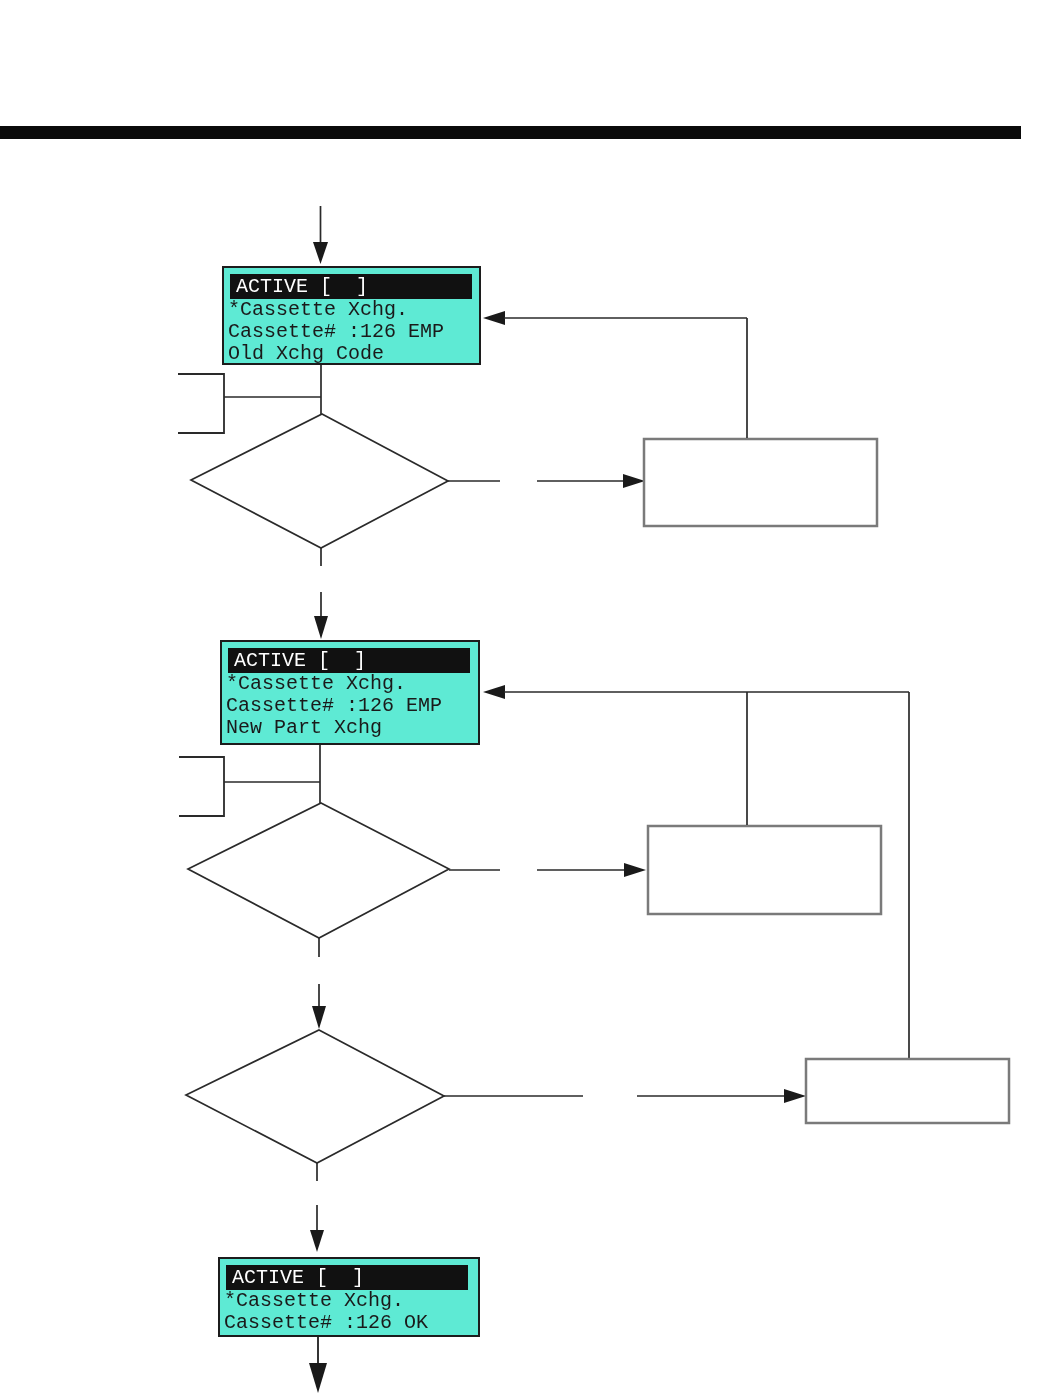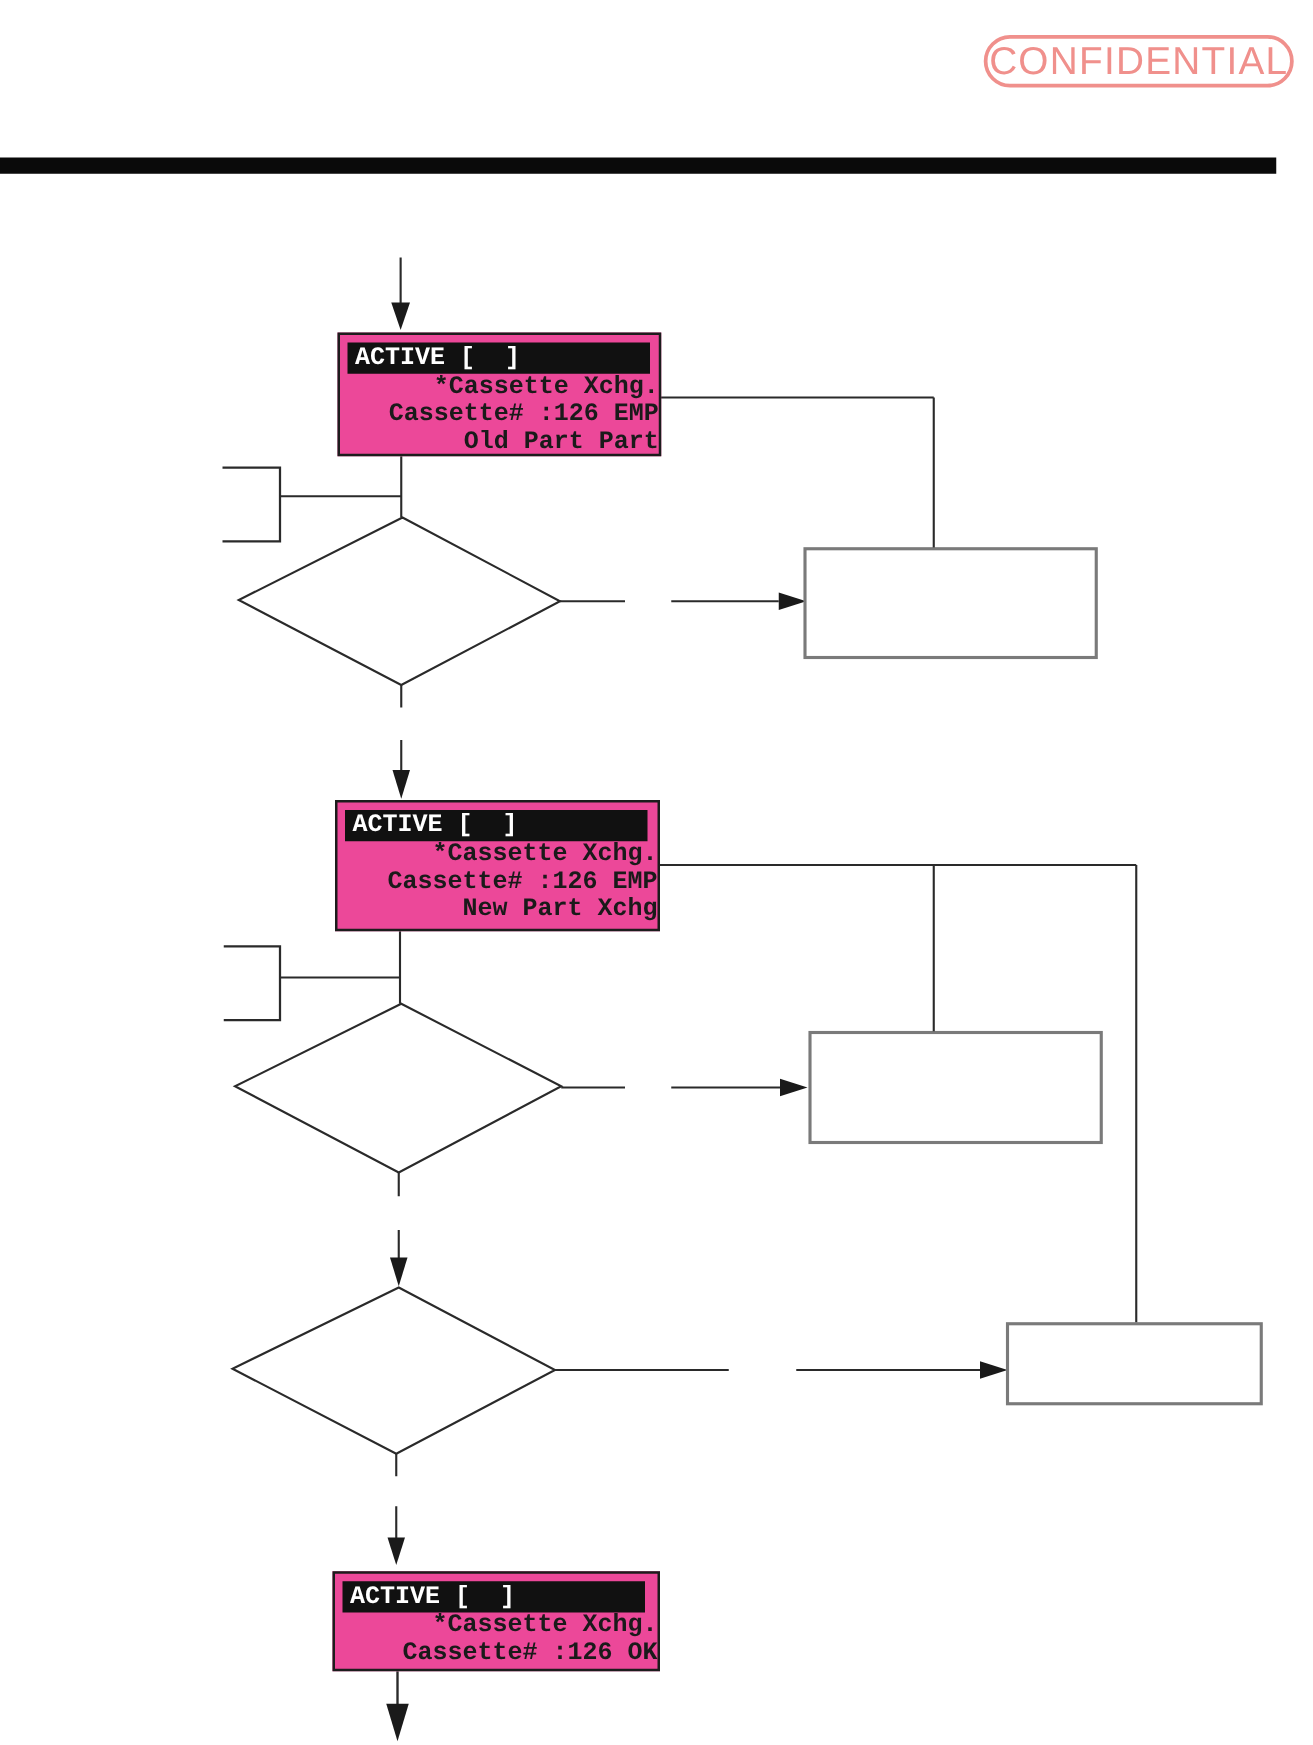--- a/index.html
+++ b/index.html
@@ -65,7 +65,6 @@
 
 <div class="page">
 
-  <div class="stamp">CONFIDENTIAL</div>
 
   <div class="top-rule"></div>
 

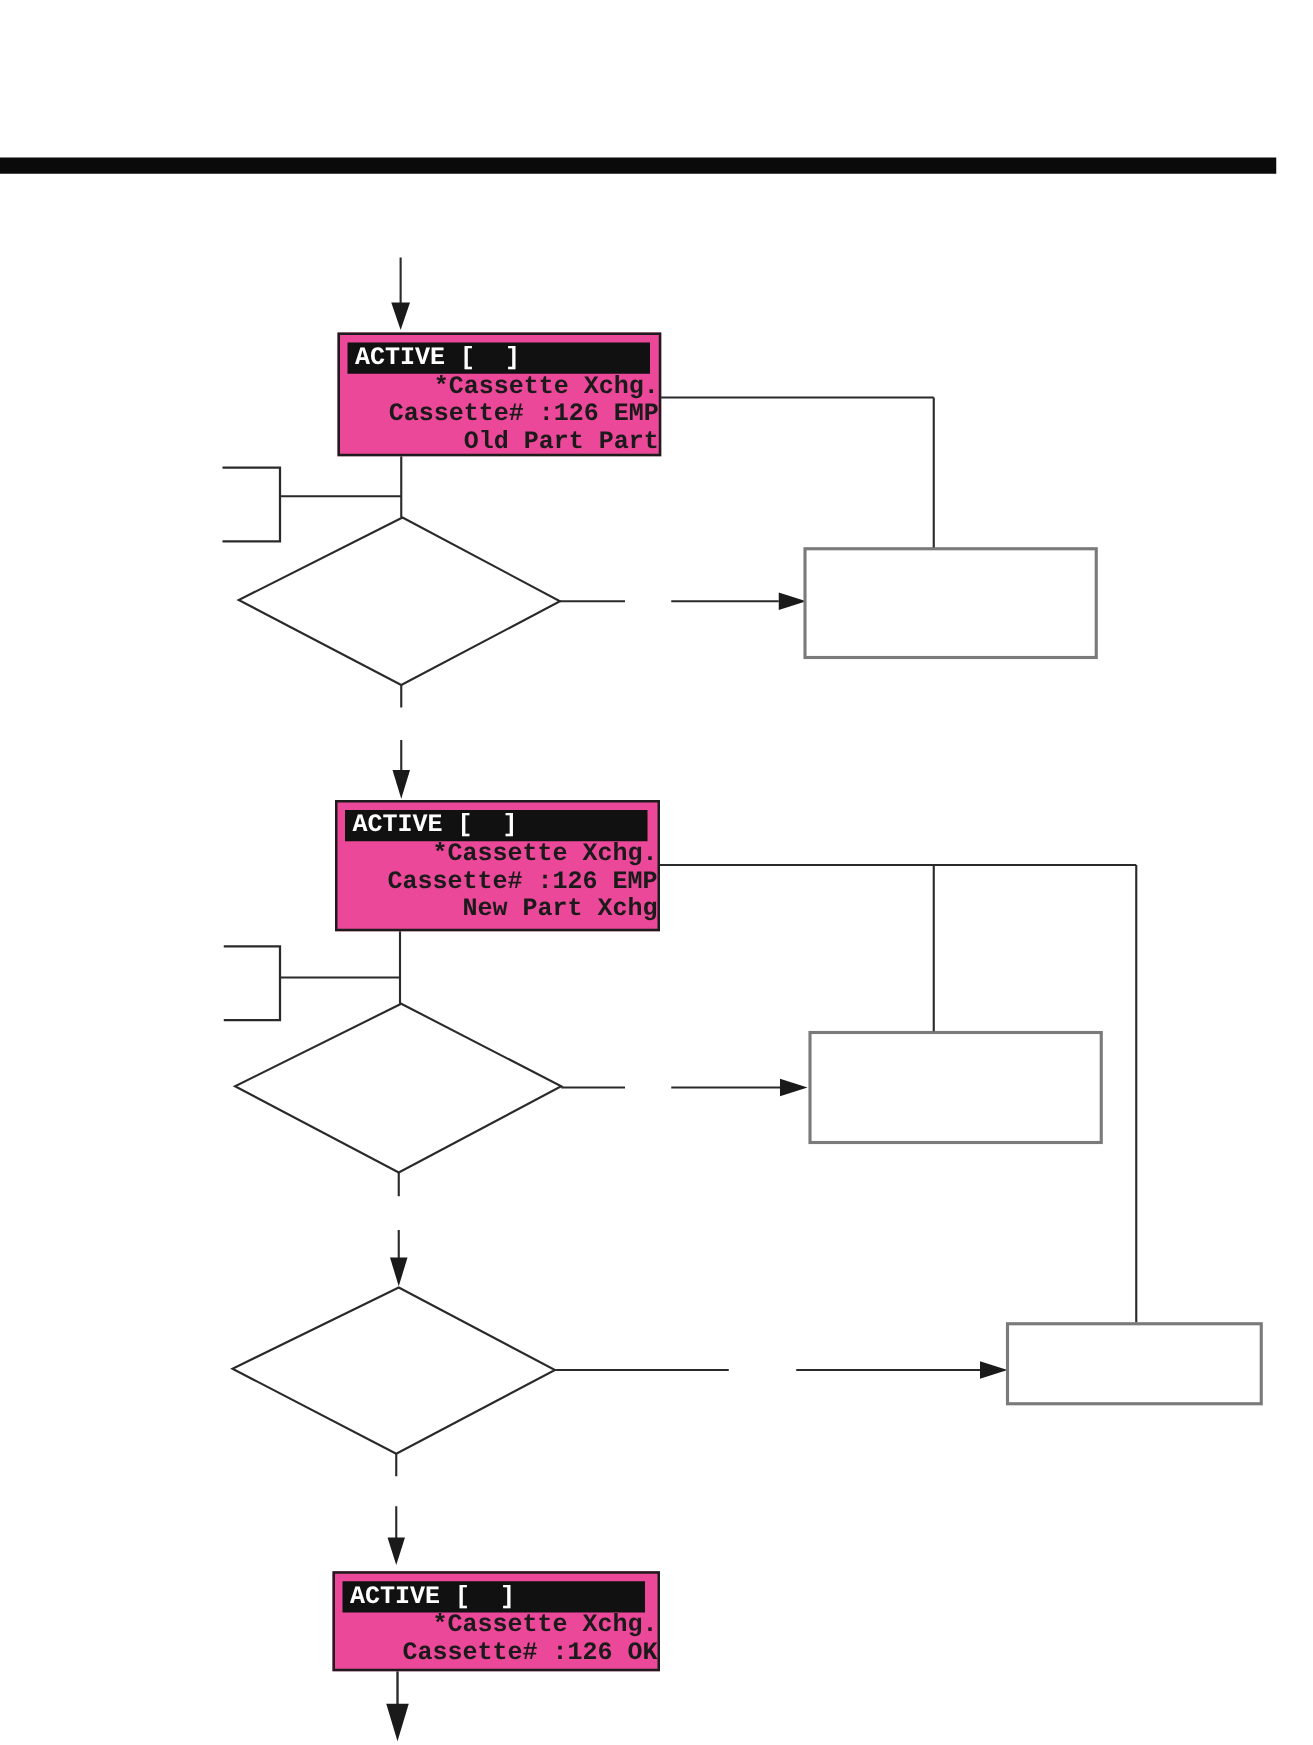--- a/index.html
+++ b/index.html
@@ -33,15 +33,14 @@
   
   .lcd{
     position:absolute;
-    background:#ec4899;
+    background:#5eead4;
     border:2px solid #1c1c1c;
     box-sizing:border-box;
     padding-top:6px;
     font-family:"Liberation Mono","DejaVu Sans Mono",monospace;
-    font-weight:bold;
+    font-weight:normal;
     font-size:20px;
     color:#1a1a1a;
-    margin-left:48px;
   }
   .lcd-text{white-space:pre;}
   .lcd-head{

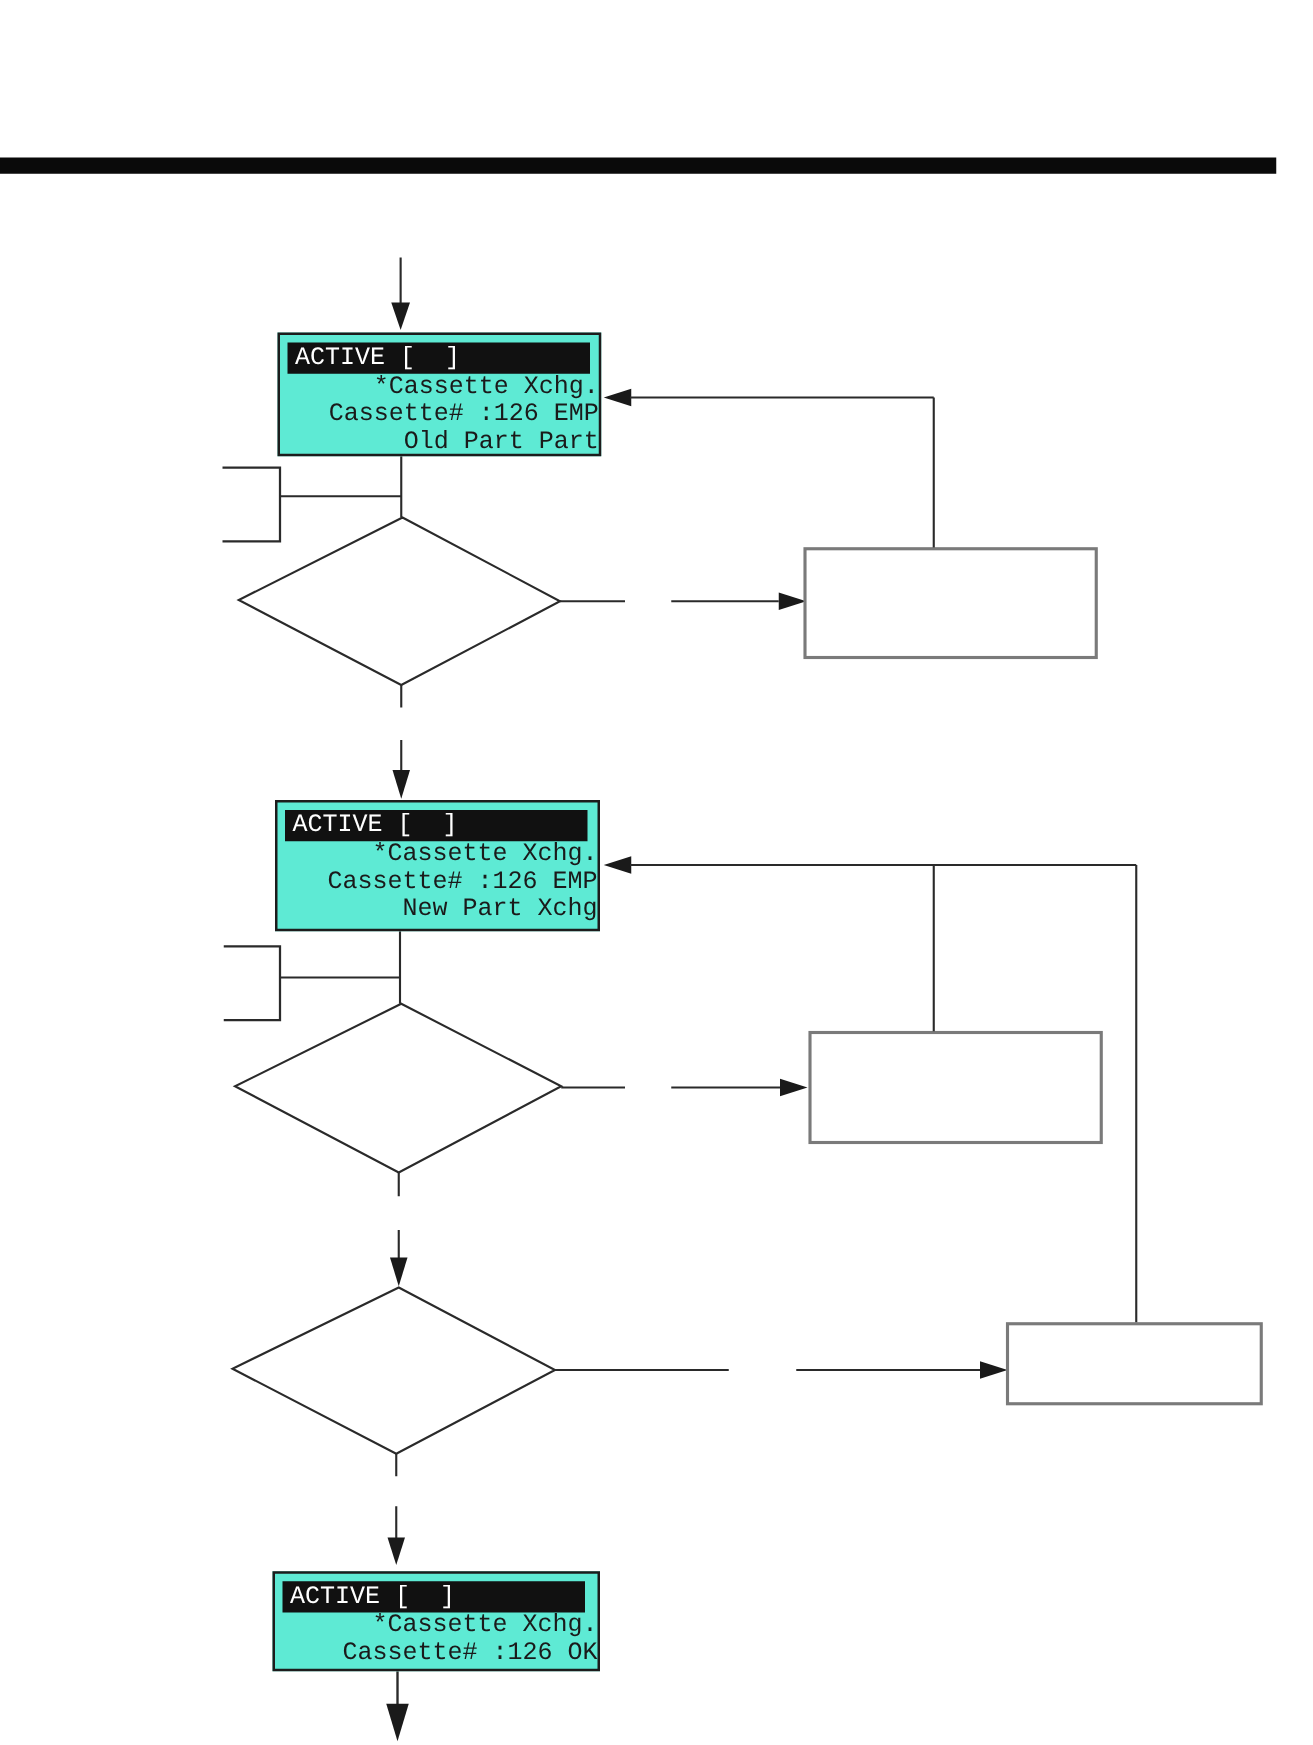--- a/index.html
+++ b/index.html
@@ -53,10 +53,9 @@
     box-sizing:border-box;
   }
   .lcd-line{
-    padding-left:24px;
+    padding-left:4px;
     line-height:22px;
     height:22px;
-    text-align:right;
   }
 </style>
 </head>

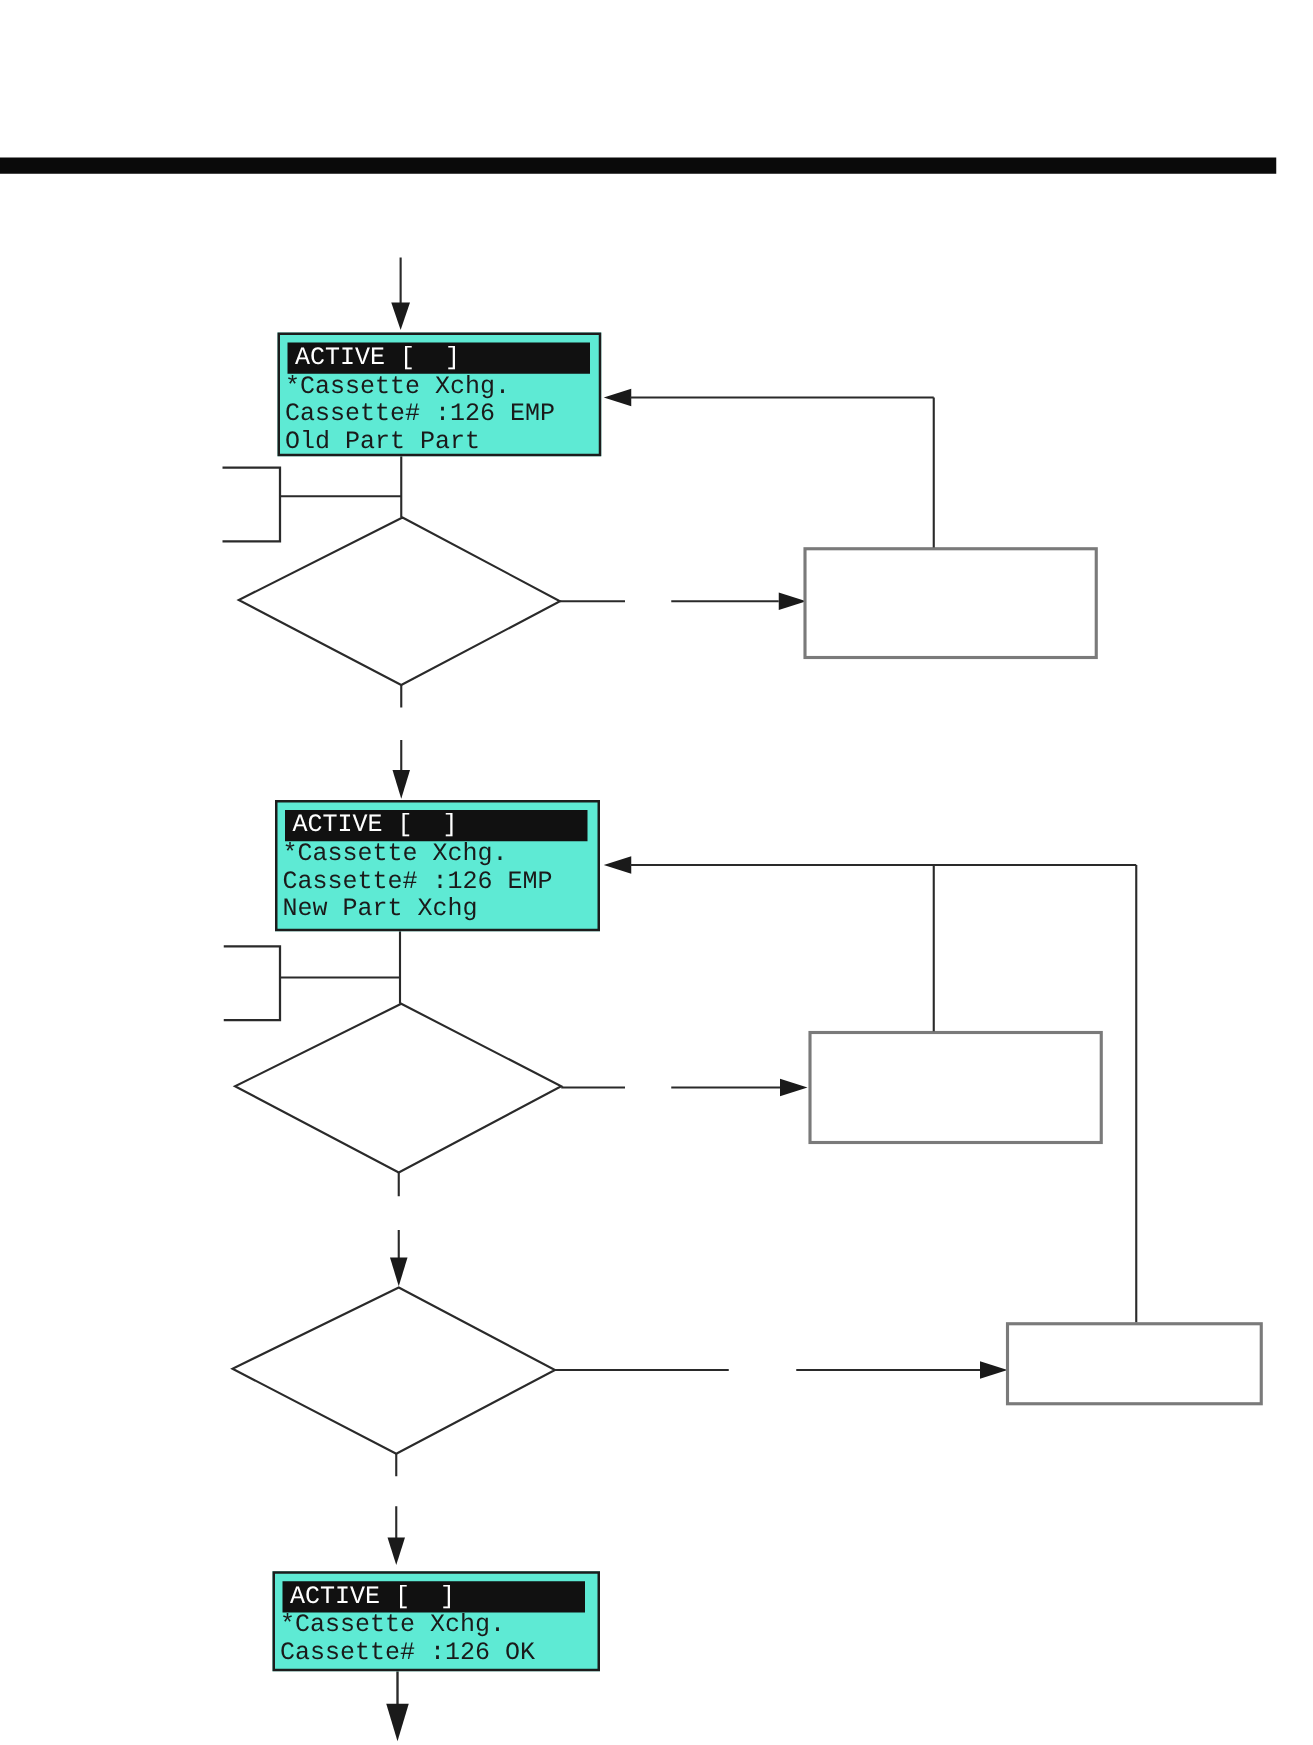--- a/index.html
+++ b/index.html
@@ -131,7 +131,7 @@
     <div class="lcd-head lcd-text">ACTIVE [  ]</div>
     <div class="lcd-line lcd-text">*Cassette Xchg.</div>
     <div class="lcd-line lcd-text">Cassette# :126 EMP</div>
-    <div class="lcd-line lcd-text">Old Part Part</div>
+    <div class="lcd-line lcd-text">Old Xchg Code</div>
   </div>
 
   <div class="lcd" style="left:220px;top:640px;width:260px;height:105px">

